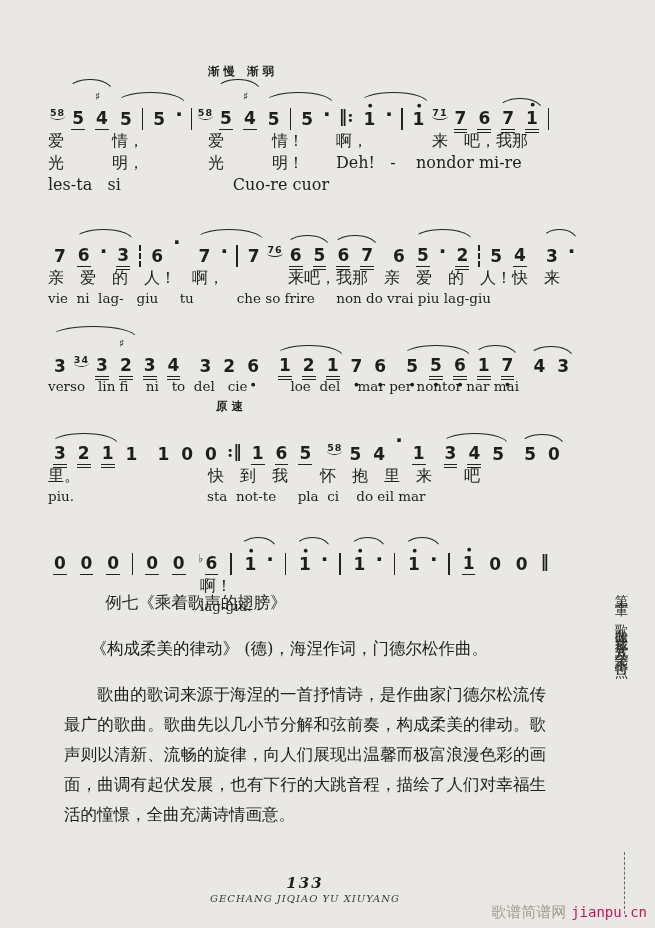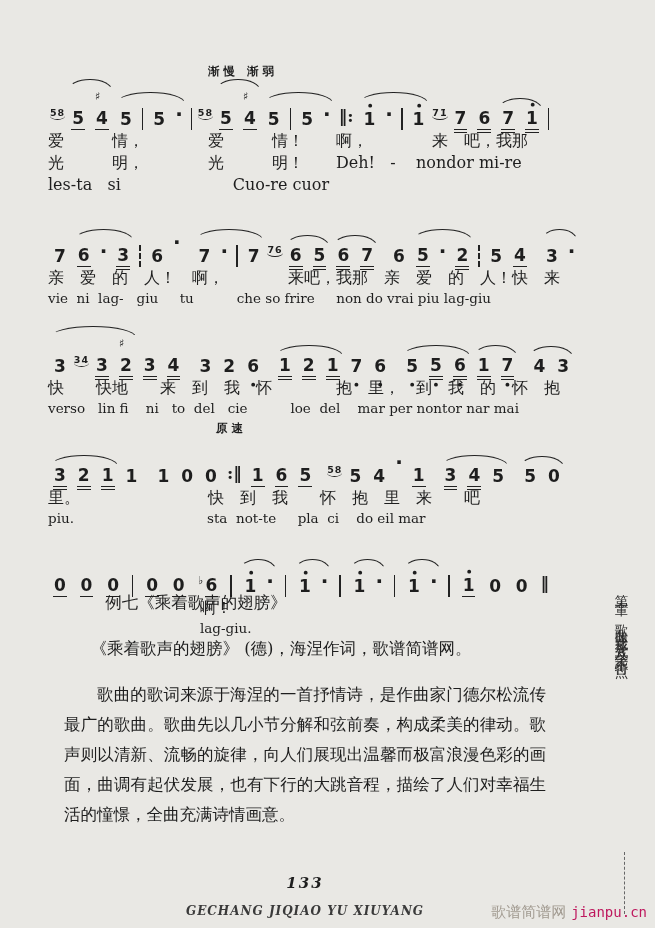--- a/index.html
+++ b/index.html
@@ -203,7 +203,6 @@
         </span>
         <span class="bar"></span>
       </div>
-      <div class="lyric cjk">快　　快地　　来　到　我　怀　　　　抱　里，　到　我　的　怀　抱</div>
       <div class="lyric lat">verso   lin fi    ni   to  del   cie          loe  del    mar per nontor nar mai</div>
     </div>
     <div class="system">

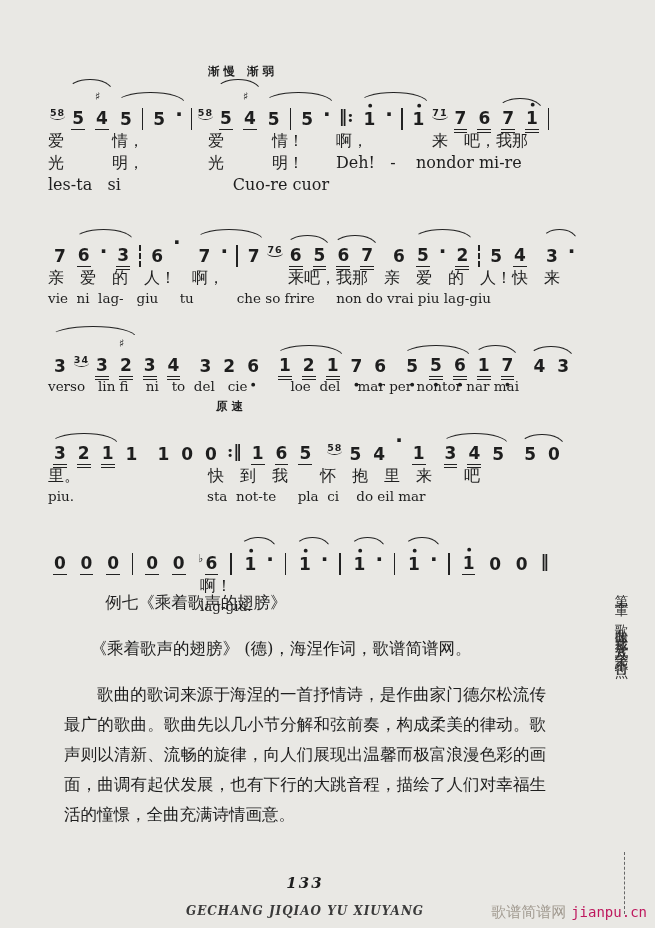--- a/index.html
+++ b/index.html
@@ -286,7 +286,7 @@
 
 <div class="body-text">
   <p class="p-example">例七《乘着歌声的翅膀》</p>
-  <p class="p-credit">《乘着歌声的翅膀》 (德)，海涅作词，歌谱简谱网。</p>
+  <p class="p-credit">《构成柔美的律动》 (德)，海涅作词，门德尔松作曲。</p>
   <p class="p-normal">歌曲的歌词来源于海涅的一首抒情诗，是作曲家门德尔松流传最广的歌曲。歌曲先以几小节分解和弦前奏，构成柔美的律动。歌声则以清新、流畅的旋律，向人们展现出温馨而极富浪漫色彩的画面，曲调有起伏发展，也有下行的大跳音程，描绘了人们对幸福生活的憧憬，全曲充满诗情画意。</p>
 </div>
 

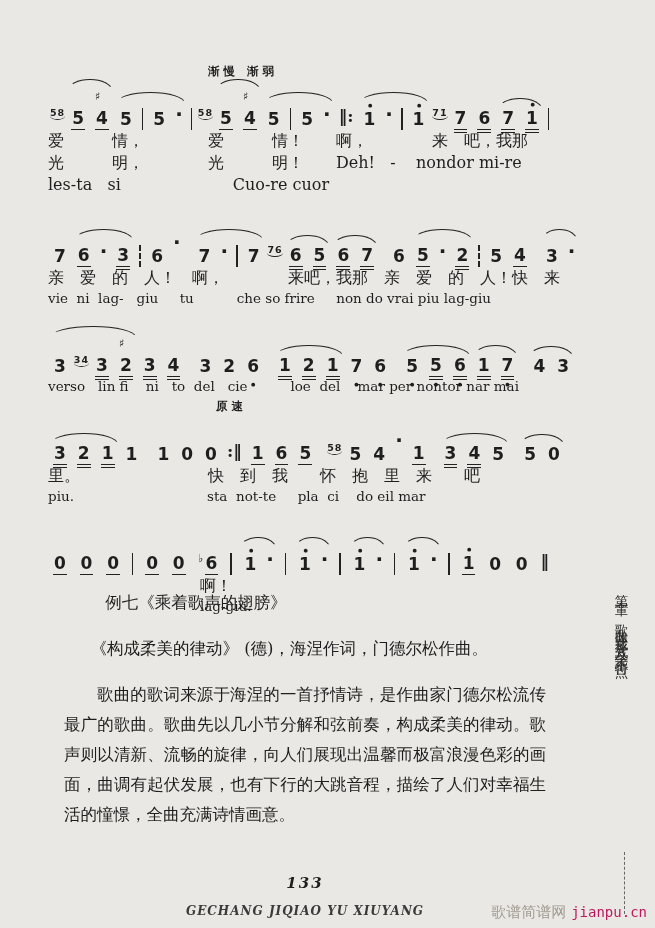--- a/index.html
+++ b/index.html
@@ -61,7 +61,7 @@
   
   .footer{position:absolute;left:48px;top:874px;width:514px;text-align:center;}
   .page-number{font-style:italic;font-weight:700;font-size:15px;letter-spacing:2px;}
-  .series-title{font-style:italic;font-weight:700;font-size:12px;letter-spacing:1px;color:#3a3a3a;margin-top:12px;}
+  .series-title{font-style:italic;font-weight:400;font-size:10px;letter-spacing:1px;color:#3a3a3a;margin-top:1px;}
   
   .watermark{position:absolute;right:8px;bottom:6px;font-size:15px;white-space:nowrap;}
   .wm-site{color:#a19a90;}

